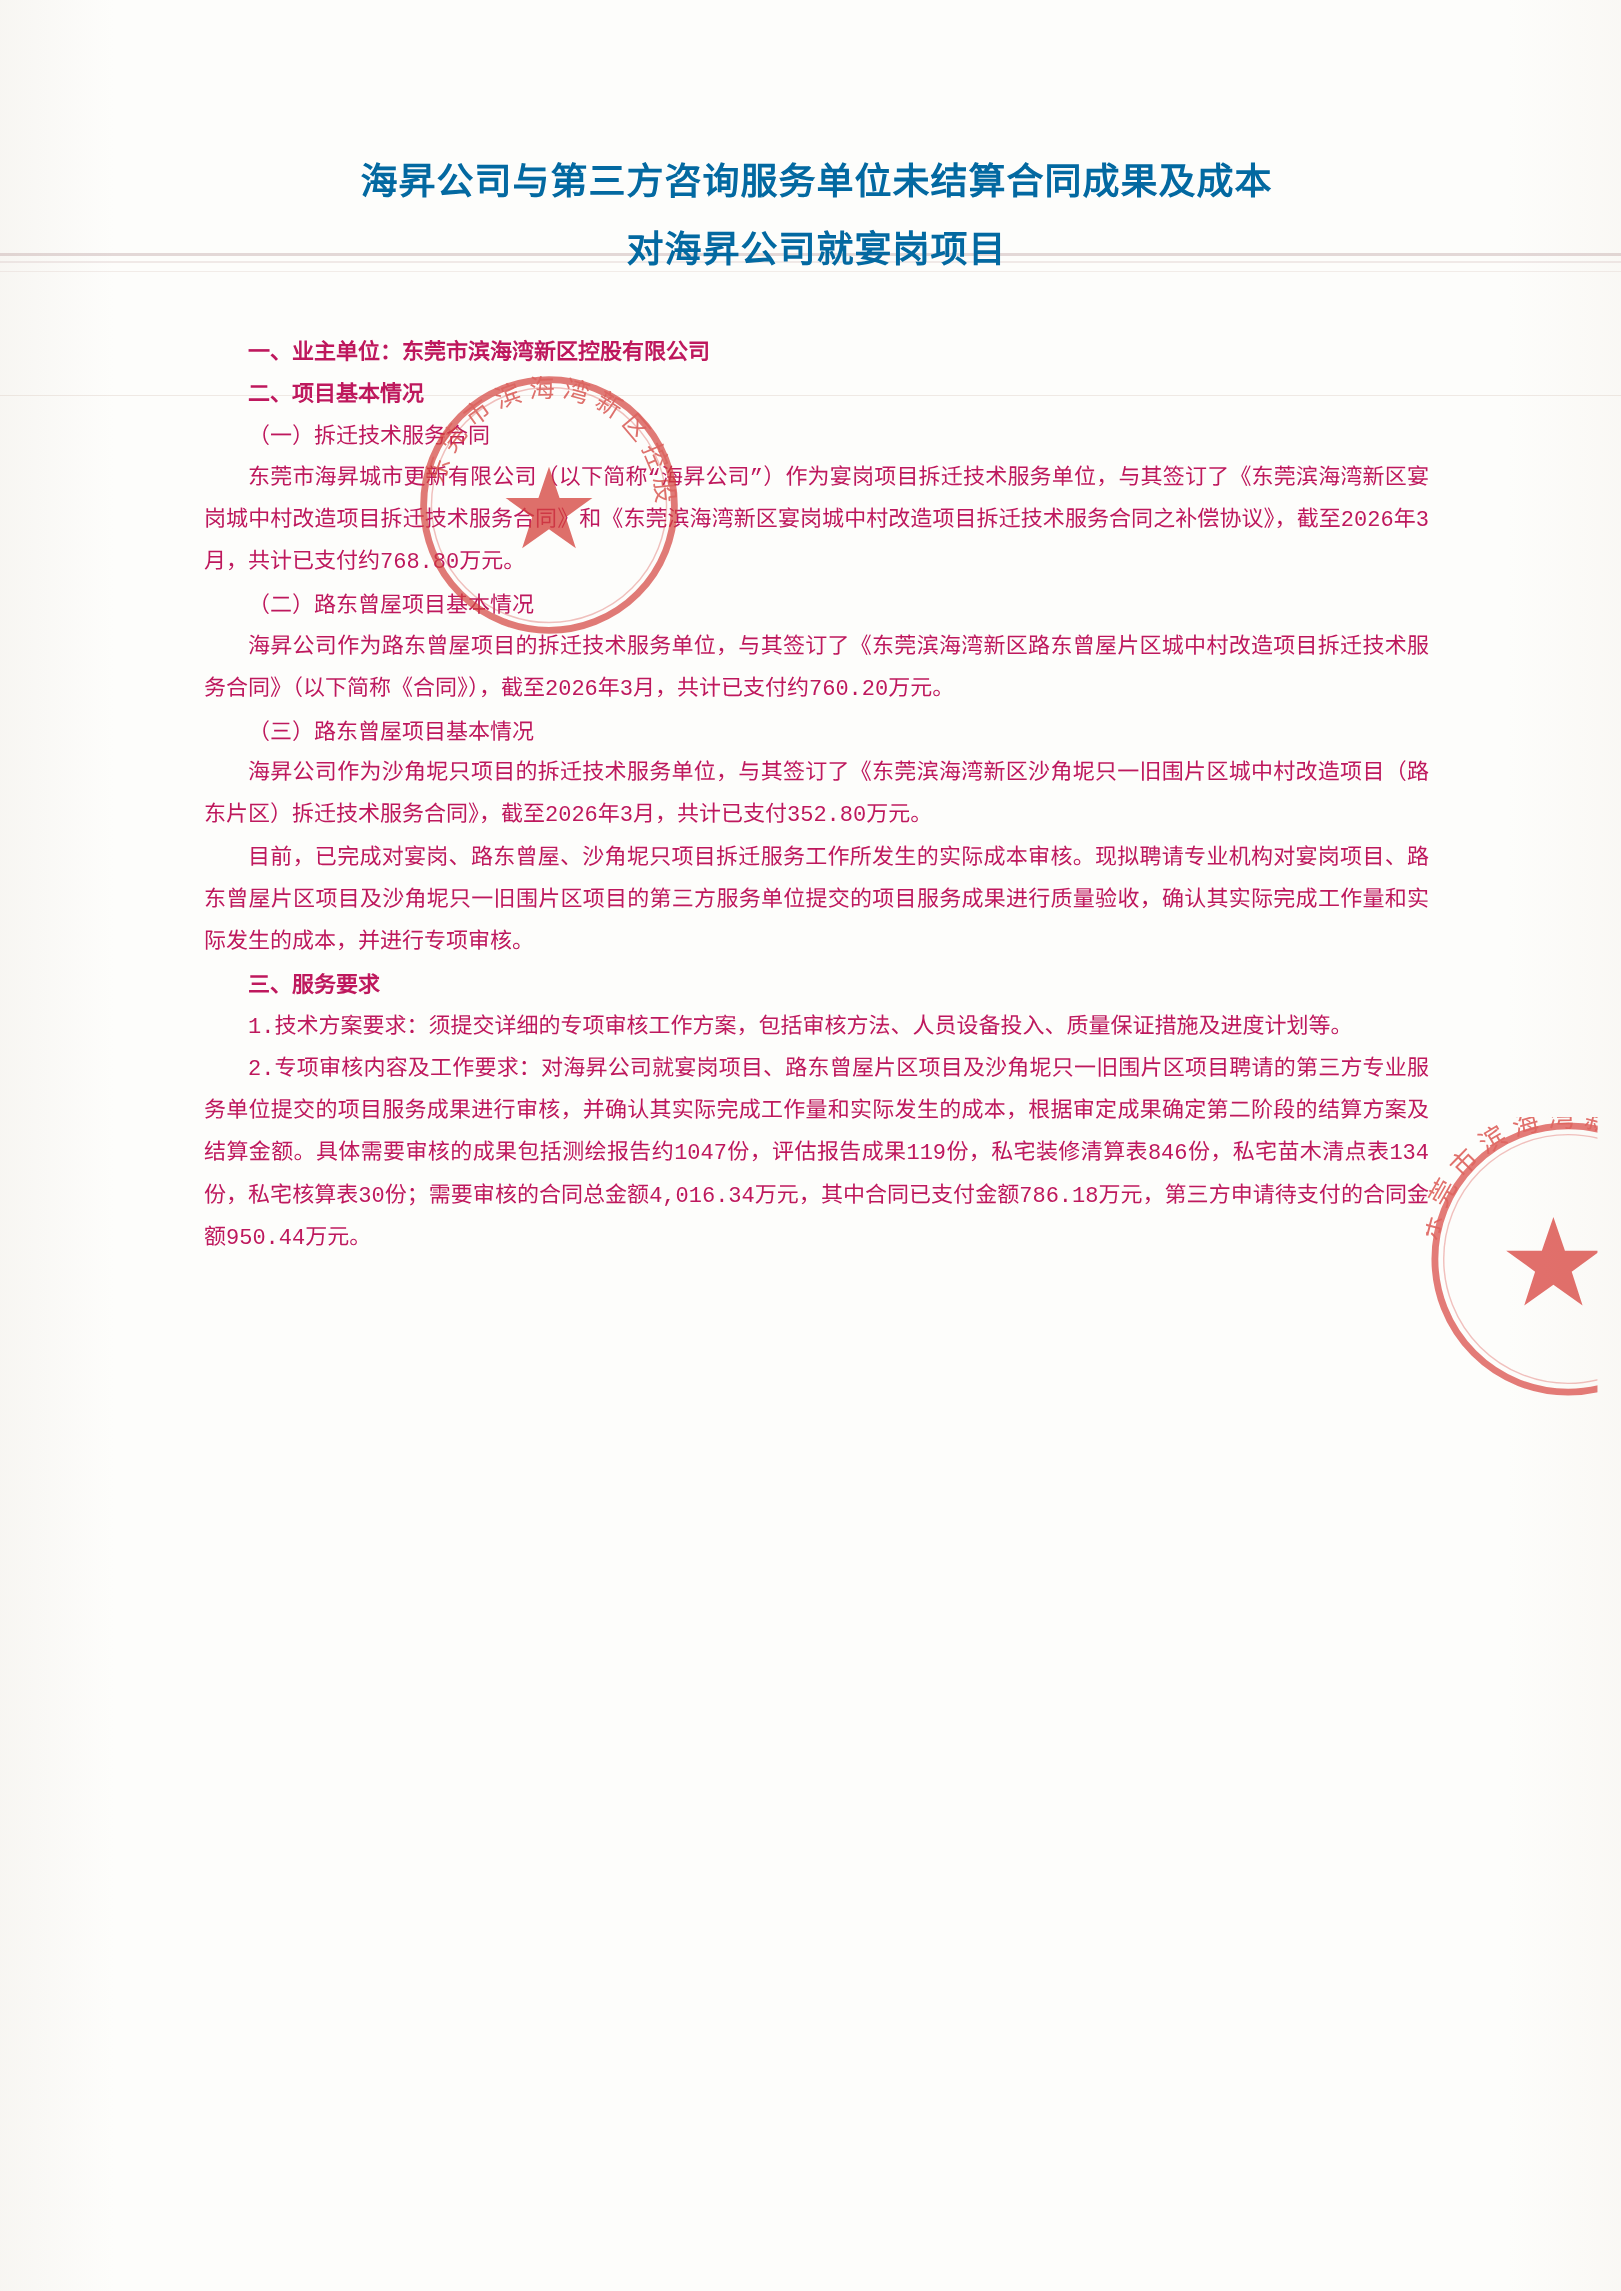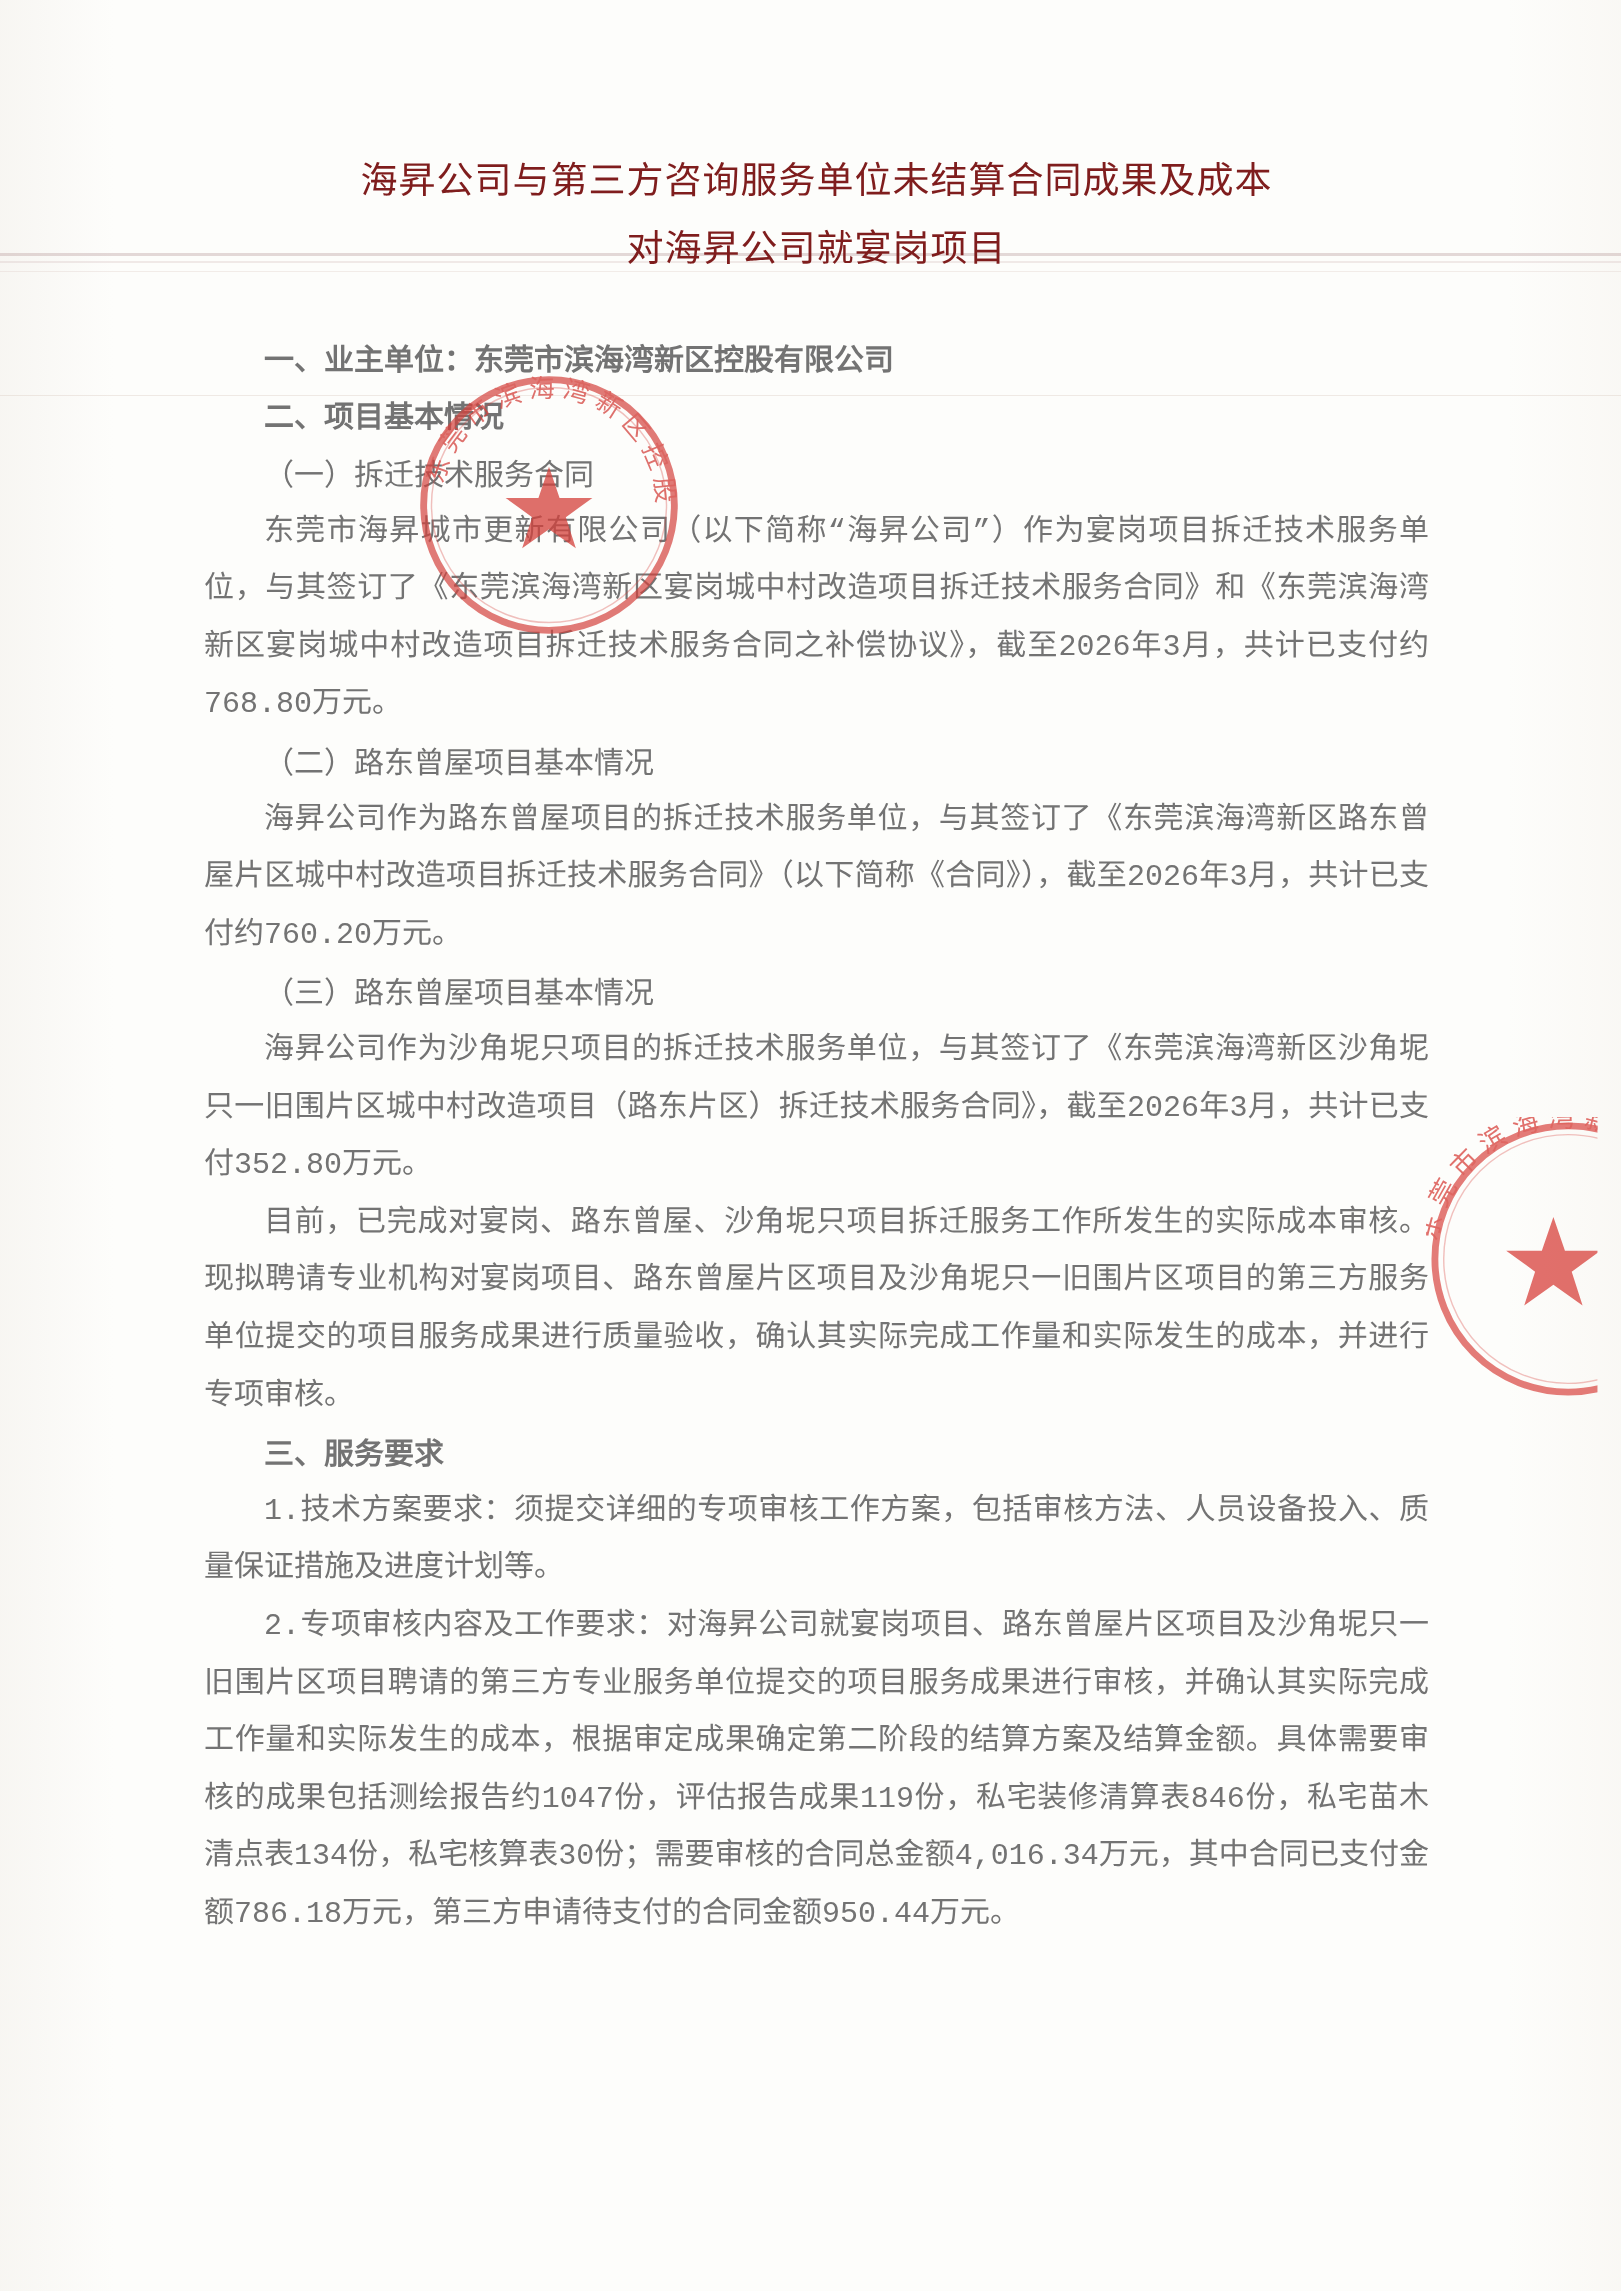--- a/index.html
+++ b/index.html
@@ -47,11 +47,11 @@
   .doc-title {
     text-align: center;
     font-family: "DejaVu Serif", "Liberation Serif", serif;
-    font-weight: normal;
+    font-weight: bold;
     font-size: 37px;
     line-height: 1.85;
     letter-spacing: 1px;
-    color: #7f1d1d;
+    color: #0369a1;
   }
   .doc-title .line2 {
     display: block;

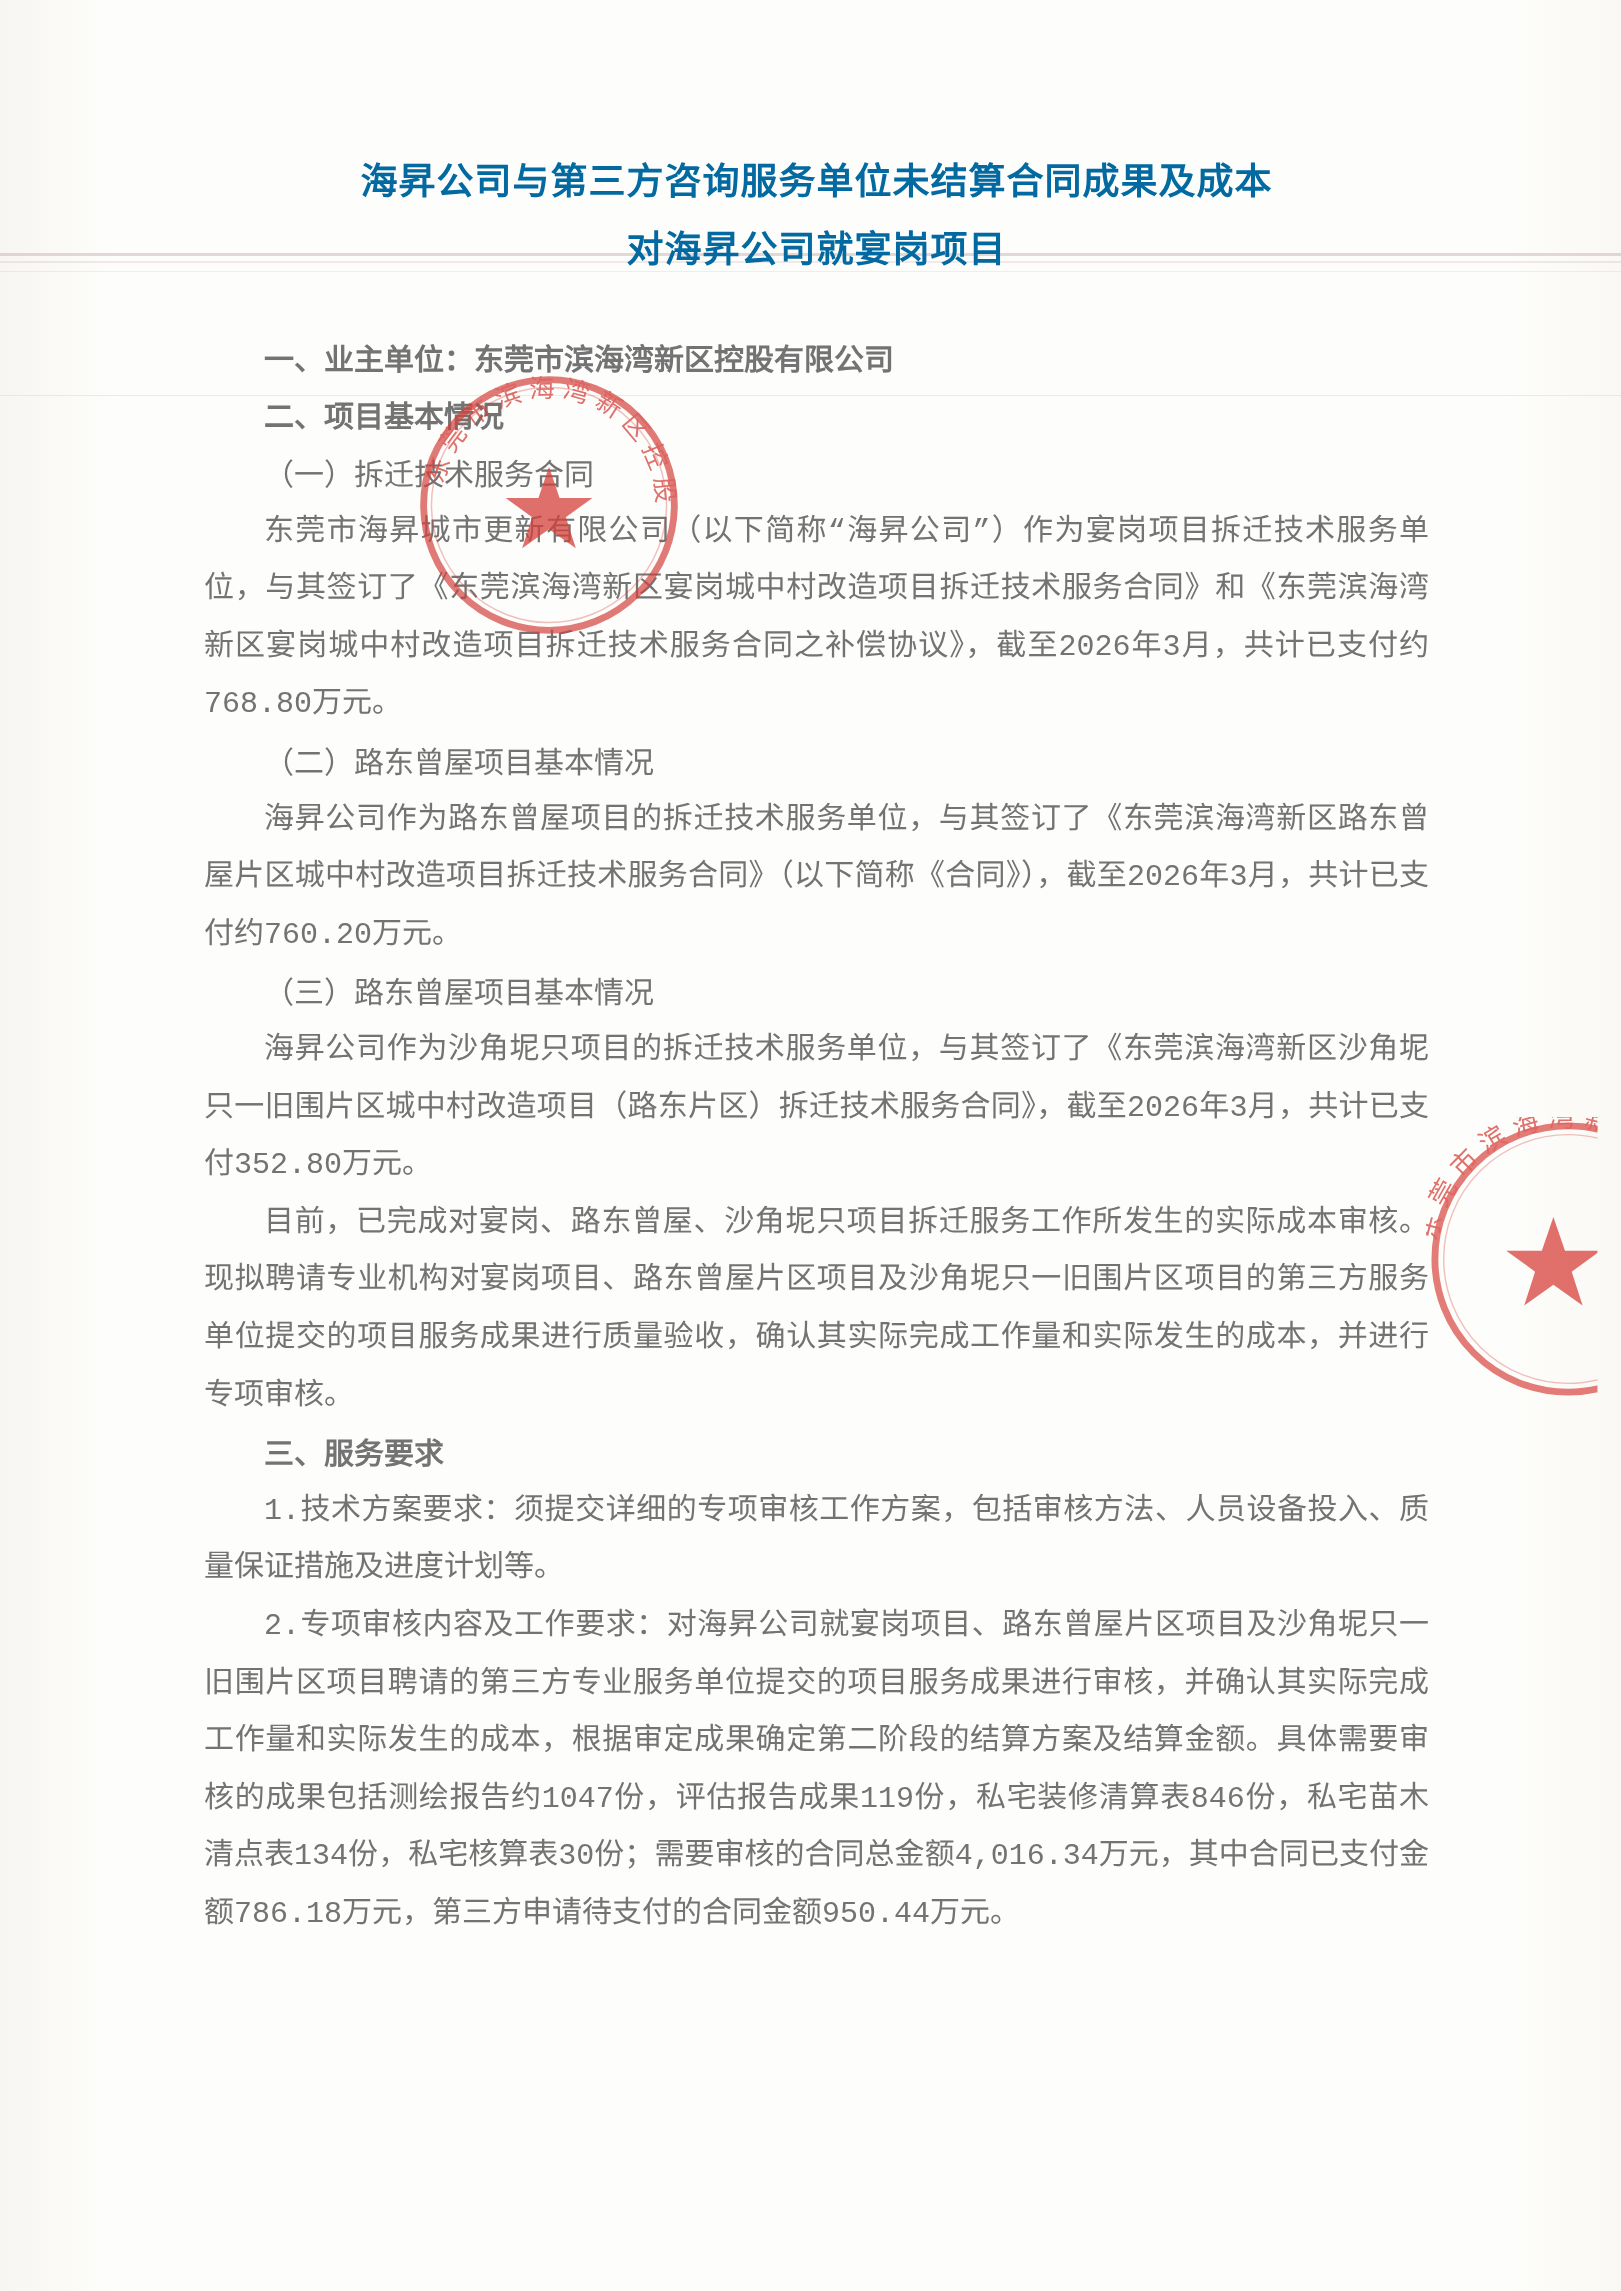--- a/index.html
+++ b/index.html
@@ -59,9 +59,9 @@
 
   .body-text {
     margin-top: 47px;
-    font-size: 30px;
+    font-size: 22px;
     line-height: 1.92;
-    color: #737373;
+    color: #be185d;
     text-align: justify;
     text-justify: inter-ideograph;
   }

